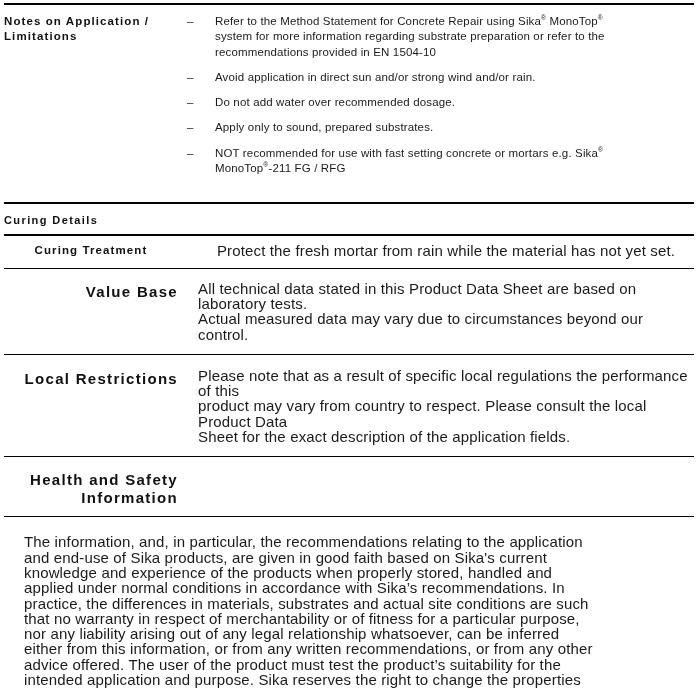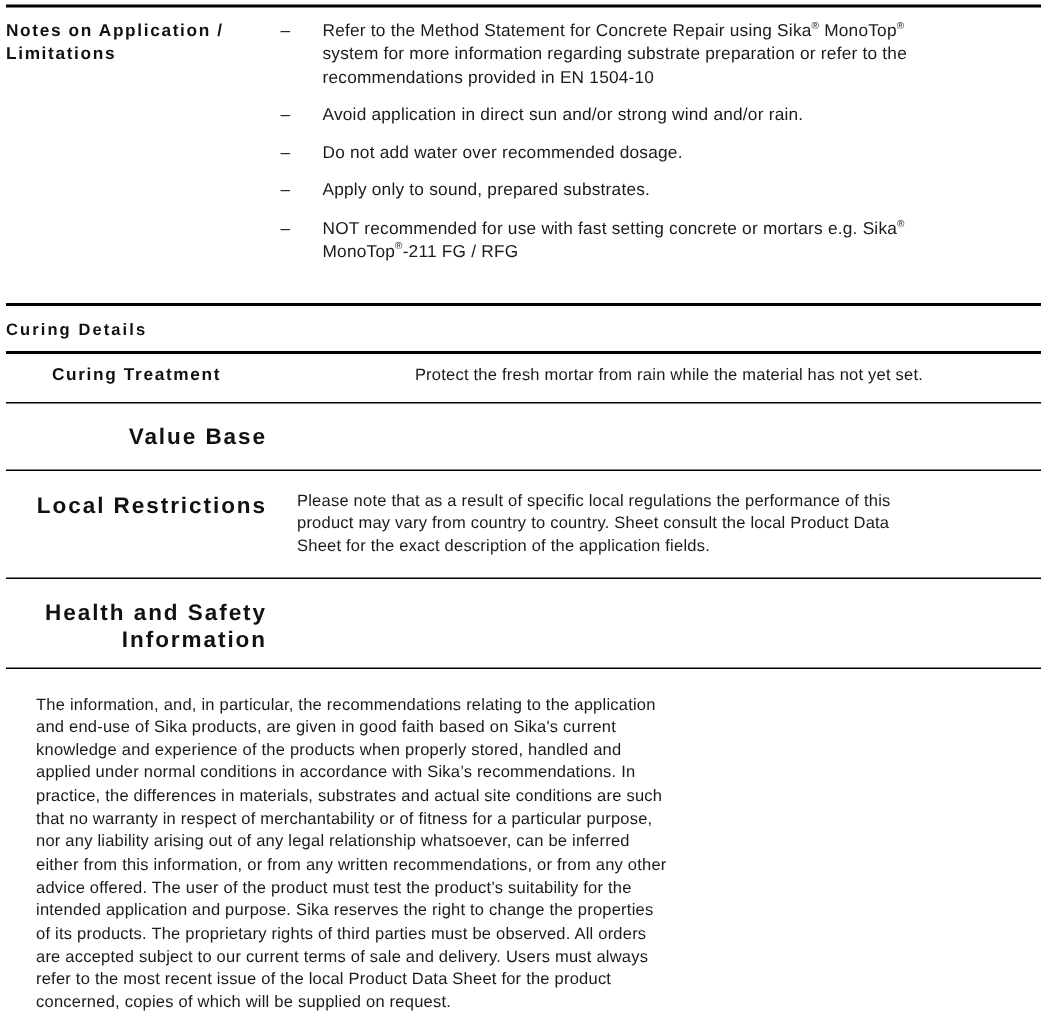--- a/index.html
+++ b/index.html
@@ -65,7 +65,7 @@
     color: #111;
   }
   .body-text {
-    font-size: 11px;
+    font-size: 15px;
     line-height: 15.3px;
     letter-spacing: 0.15px;
     white-space: pre-line;

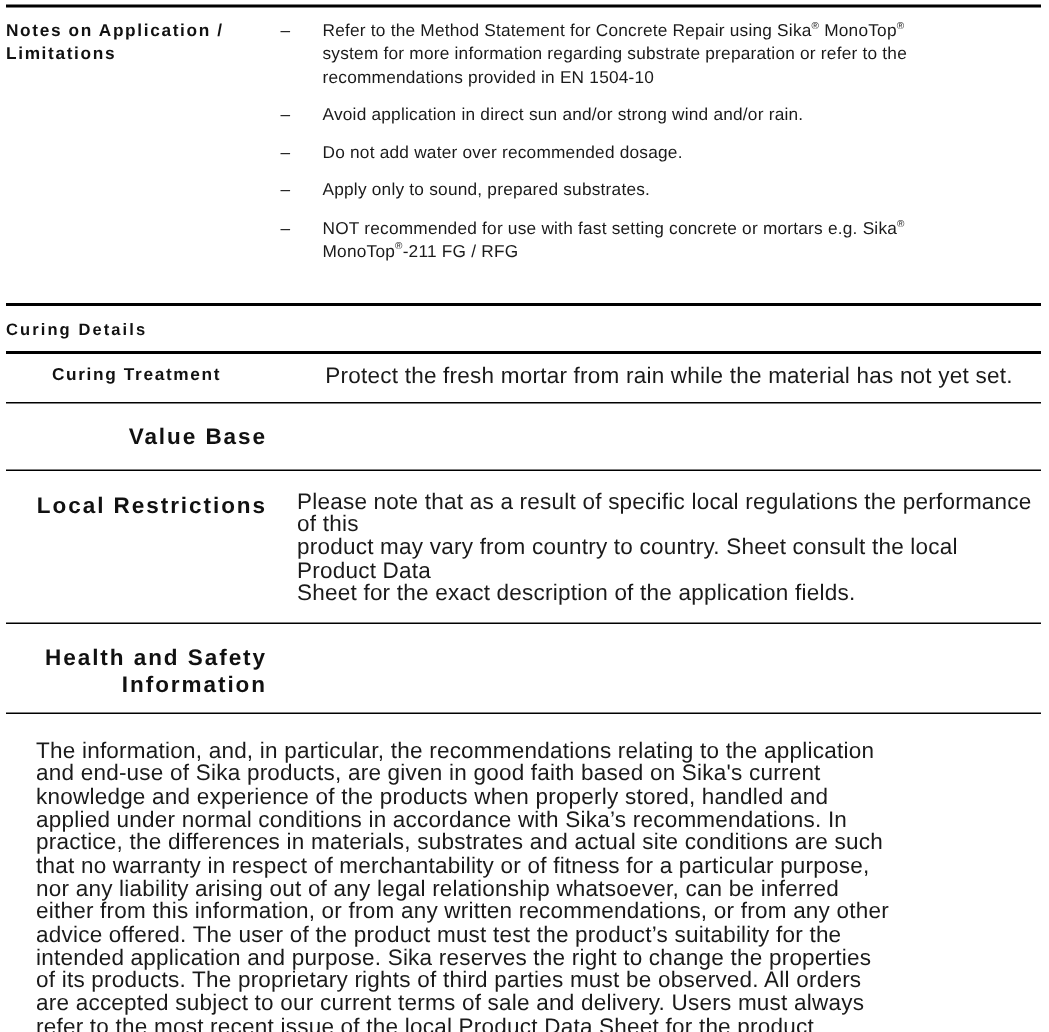--- a/index.html
+++ b/index.html
@@ -166,6 +166,8 @@
 
   <div class="row value-base">
     <div class="col-left h-large">Value Base</div>
+    <div class="col-right body-text">All technical data stated in this Product Data Sheet are based on laboratory tests.
+Actual measured data may vary due to circumstances beyond our control.</div>
   </div>
 
   <hr class="rule thin">

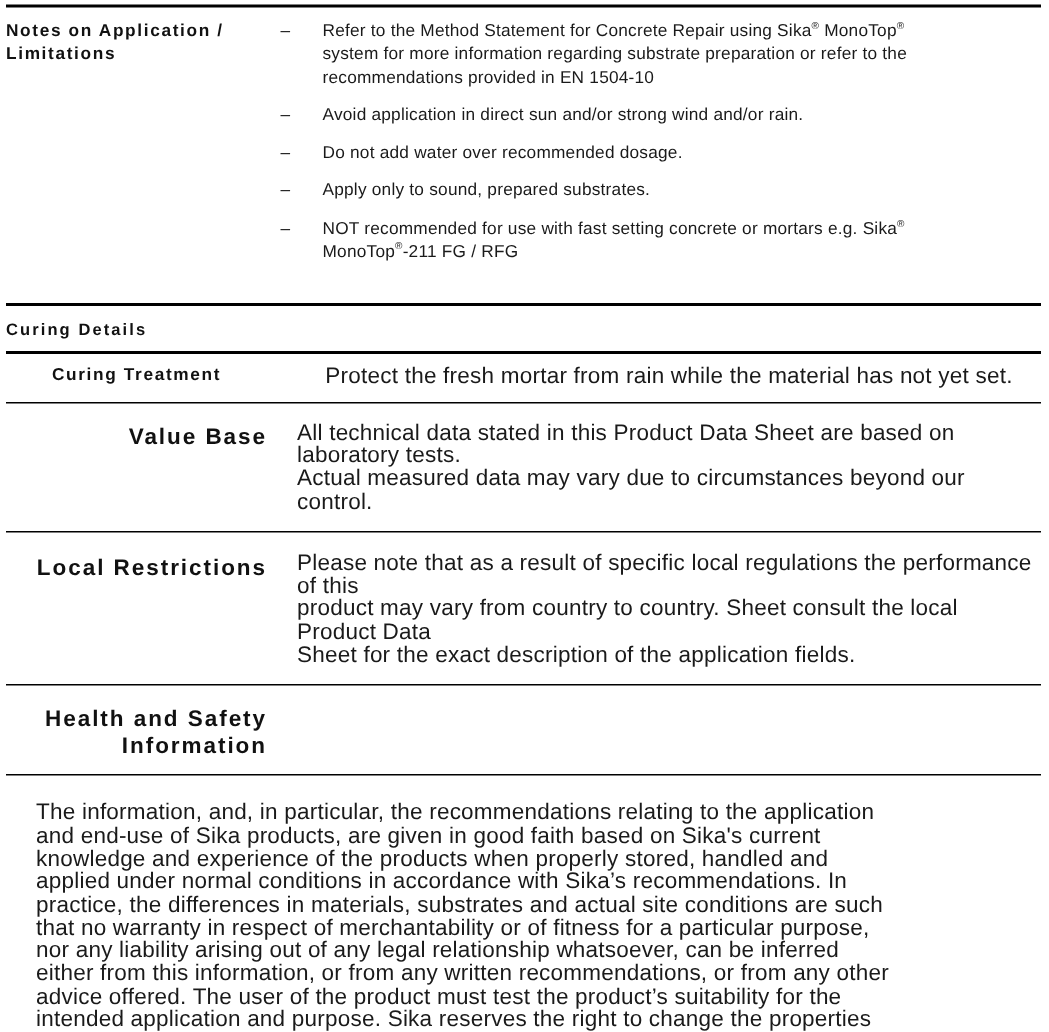--- a/index.html
+++ b/index.html
@@ -175,7 +175,7 @@
   <div class="row local-restrictions">
     <div class="col-left h-large">Local Restrictions</div>
     <div class="col-right body-text">Please note that as a result of specific local regulations the performance of this
-product may vary from country to country. Sheet consult the local Product Data
+product may vary from country to respect. Please consult the local Product Data
 Sheet for the exact description of the application fields.</div>
   </div>
 

